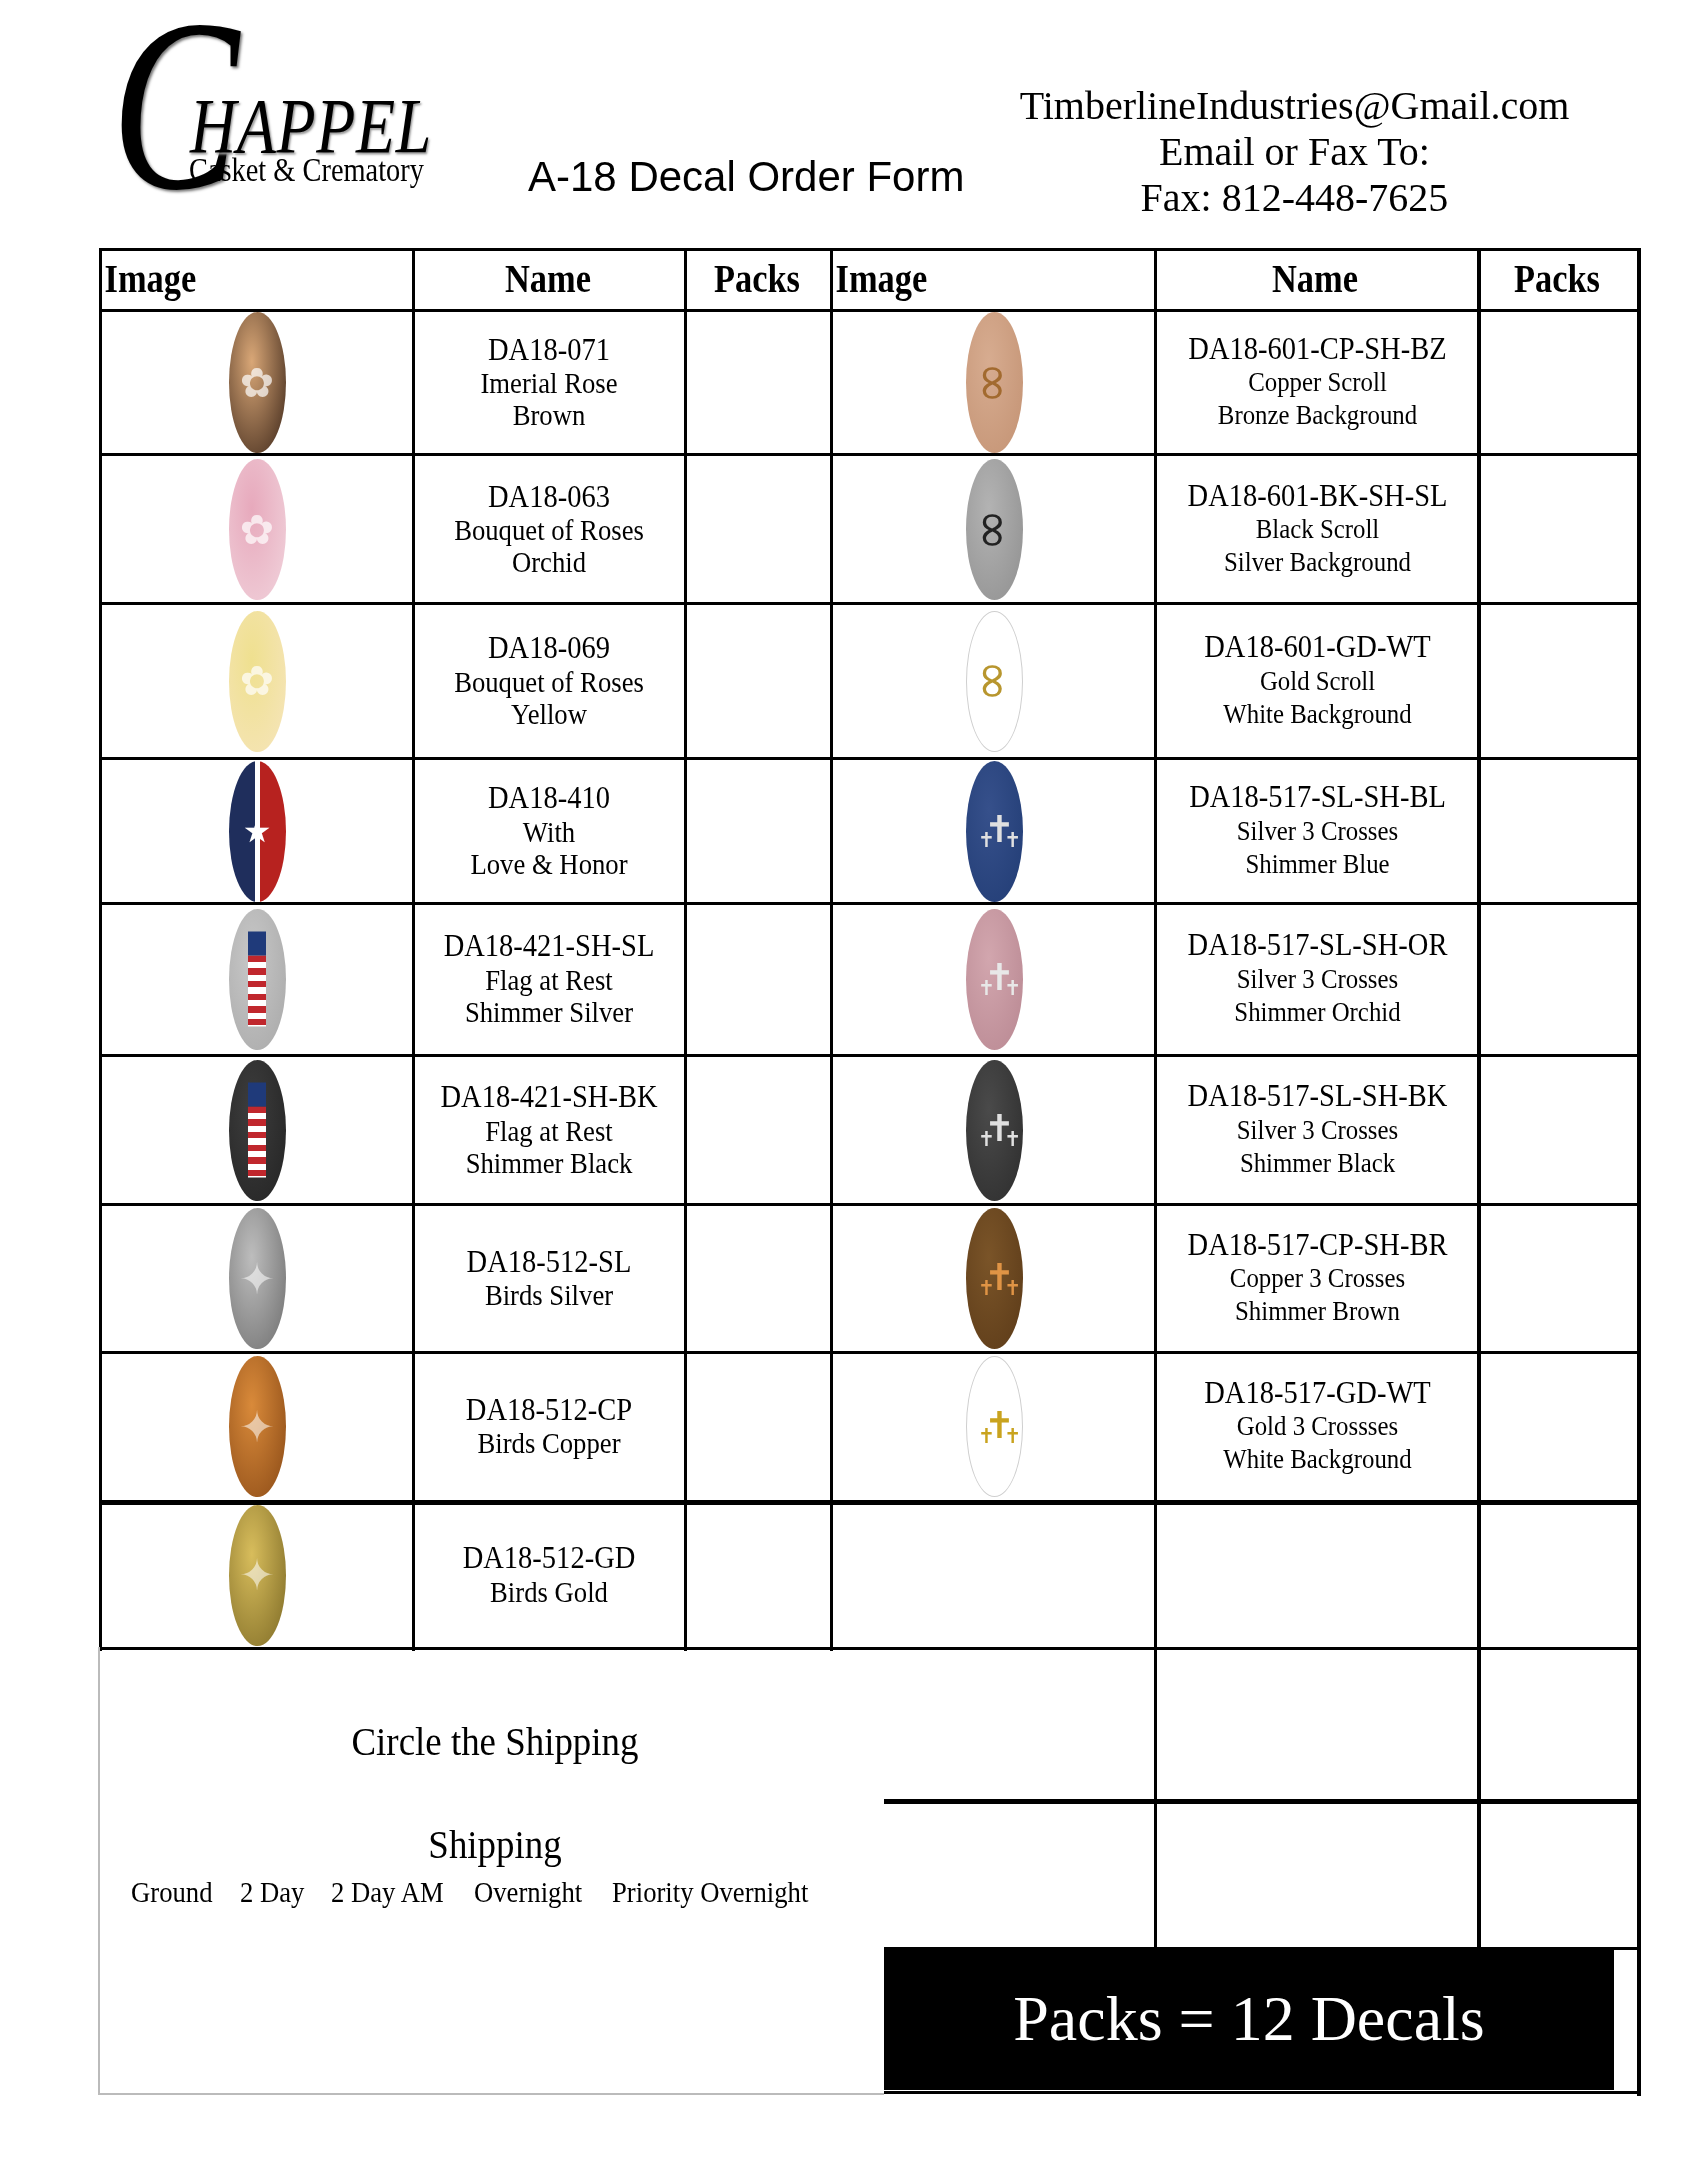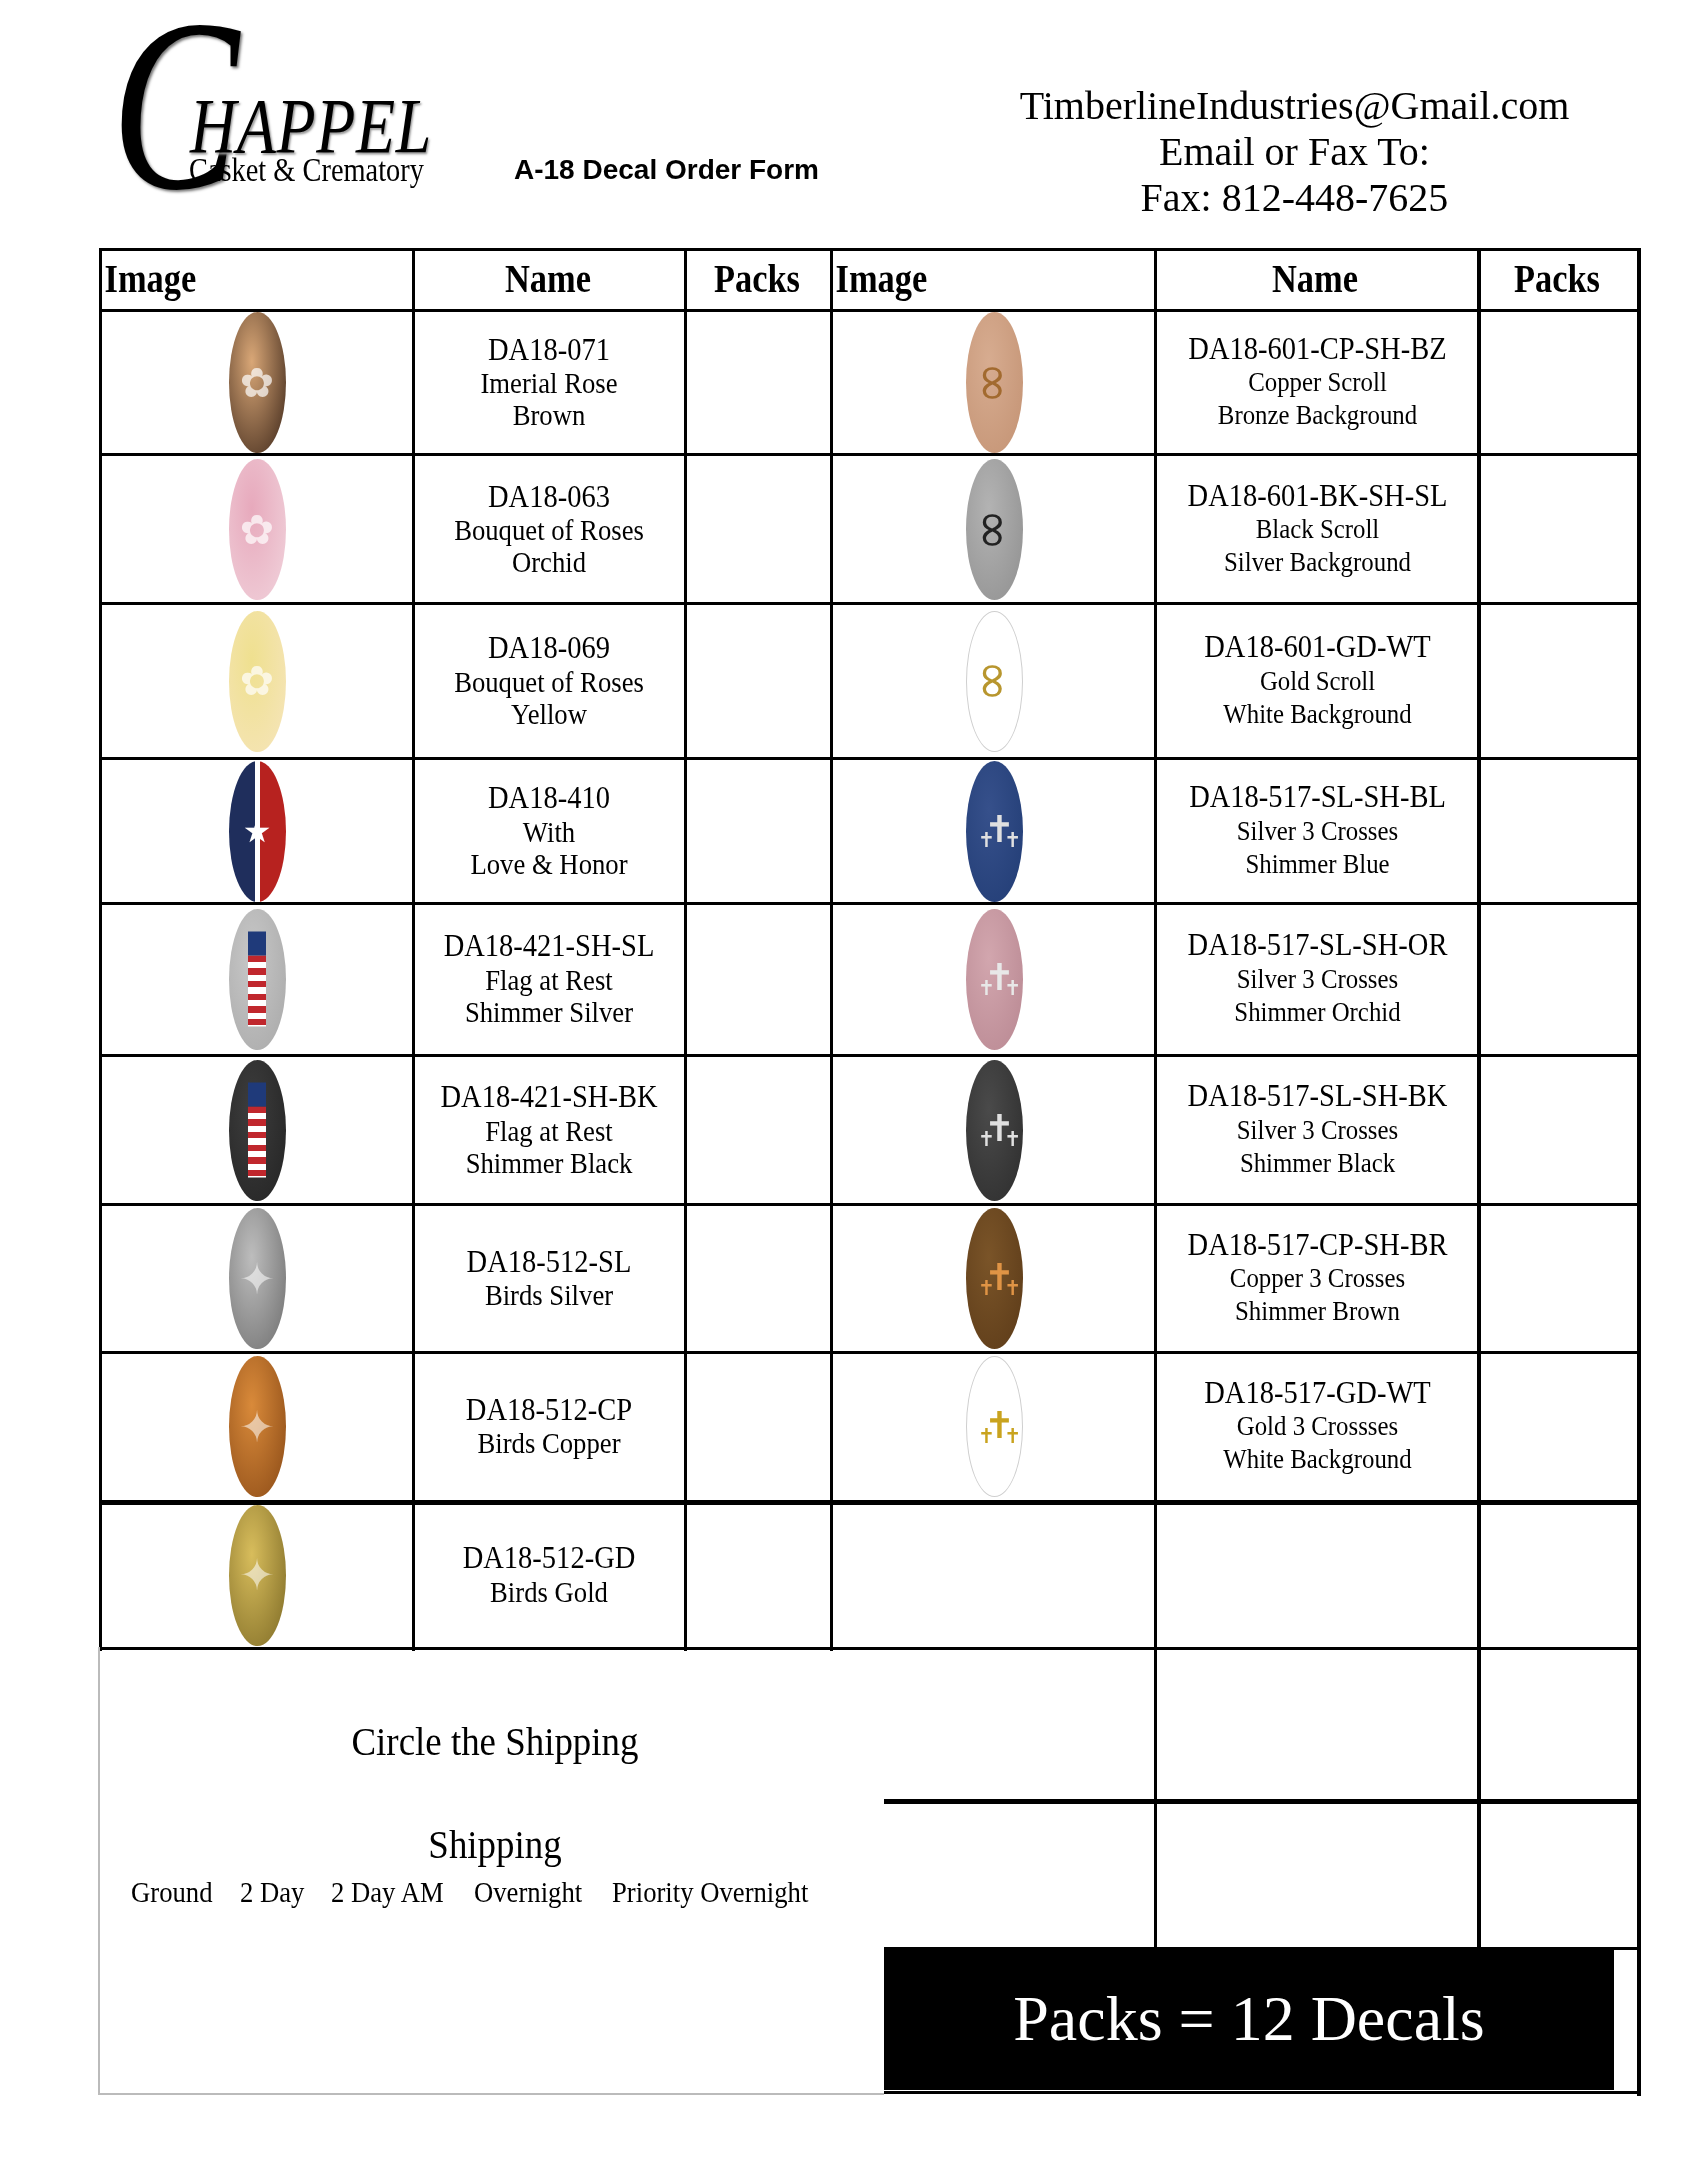--- a/index.html
+++ b/index.html
@@ -12,7 +12,7 @@
   .logo-happel { position: absolute; left: 79px; top: 73px; font-size: 78px; line-height: 1; font-style: italic; transform: scaleX(0.82); transform-origin: left top; text-shadow: 1.6px 1.6px 2.4px #999; letter-spacing: 0.8px; }
   .logo-sub { position: absolute; left: 78px; top: 140px; font-size: 33px; line-height: 1; transform: scaleX(0.86); transform-origin: left top; white-space: nowrap; }
 
-  .form-title { position: absolute; left: 514px; top: 156px; font-family: "Liberation Sans", "DejaVu Sans", sans-serif; font-weight: bold; font-size: 28px; line-height: 1; white-space: nowrap; }
+  .form-title { position: absolute; left: 528px; top: 156px; font-family: "Liberation Sans", "DejaVu Sans", sans-serif; font-weight: normal; font-size: 42px; line-height: 1; white-space: nowrap; }
 
   .contact { position: absolute; left: 977px; top: 83px; width: 635px; text-align: center; font-size: 40px; line-height: 46px; }
   .contact div { white-space: nowrap; }

